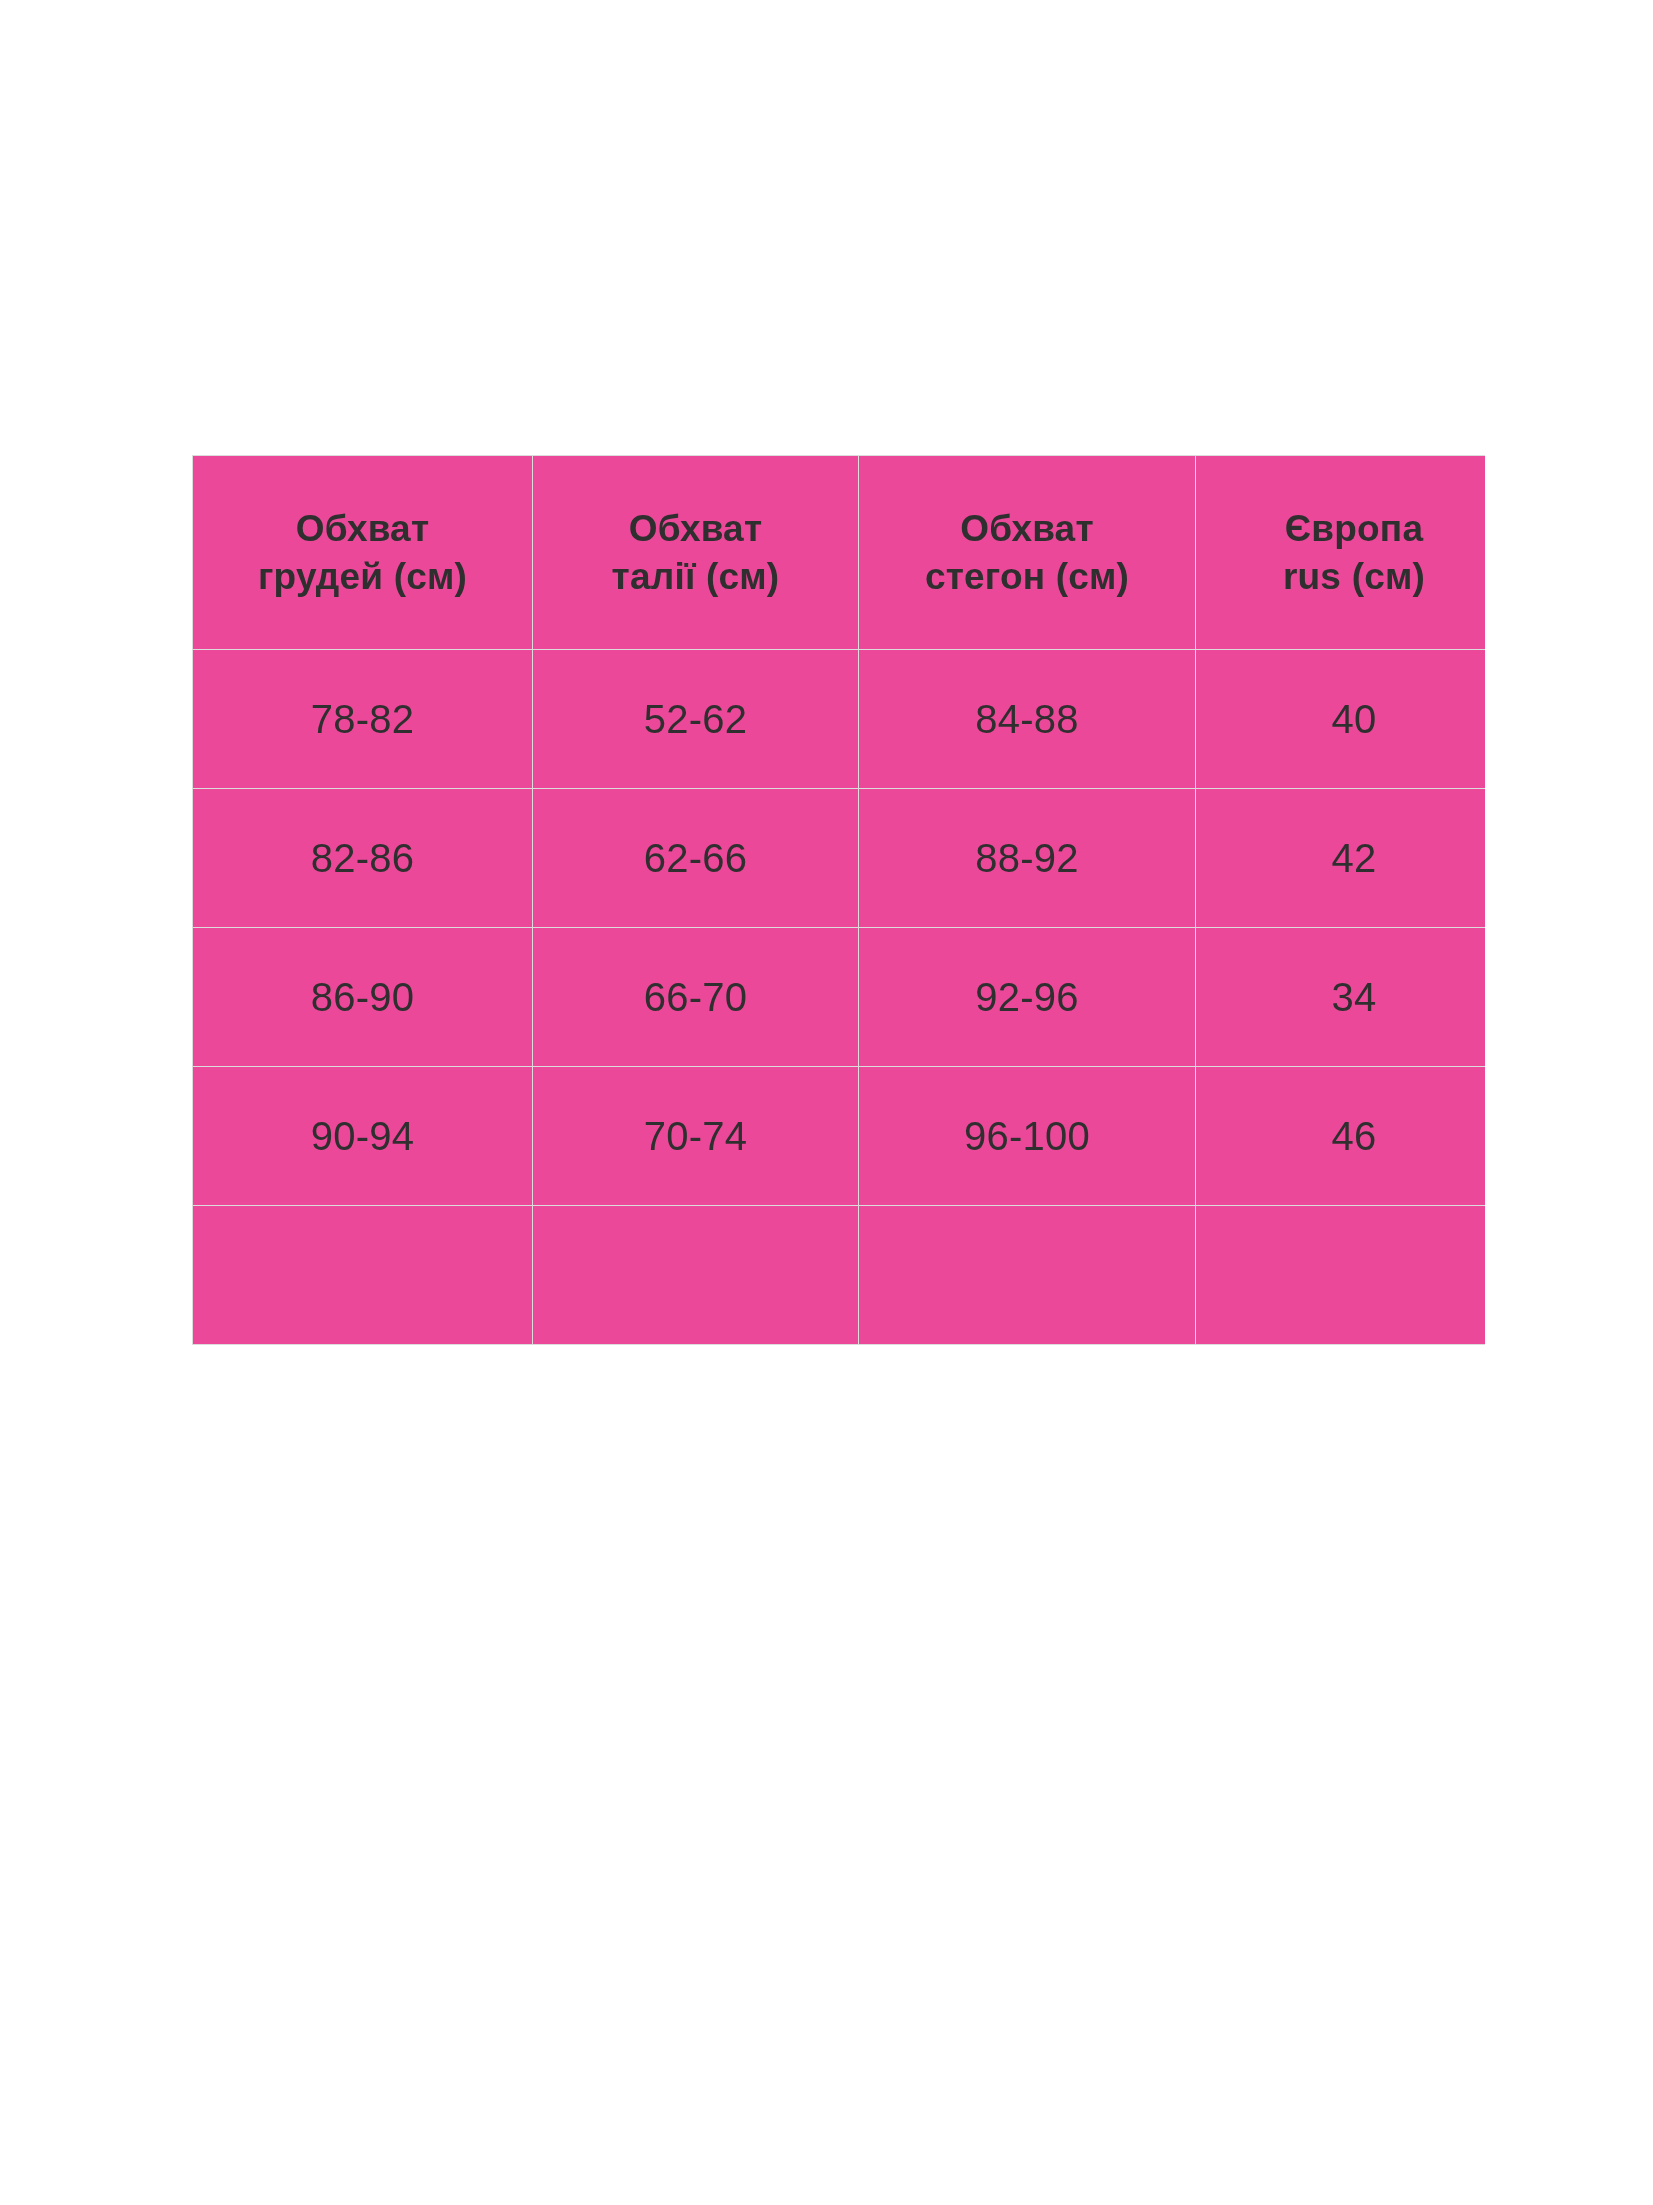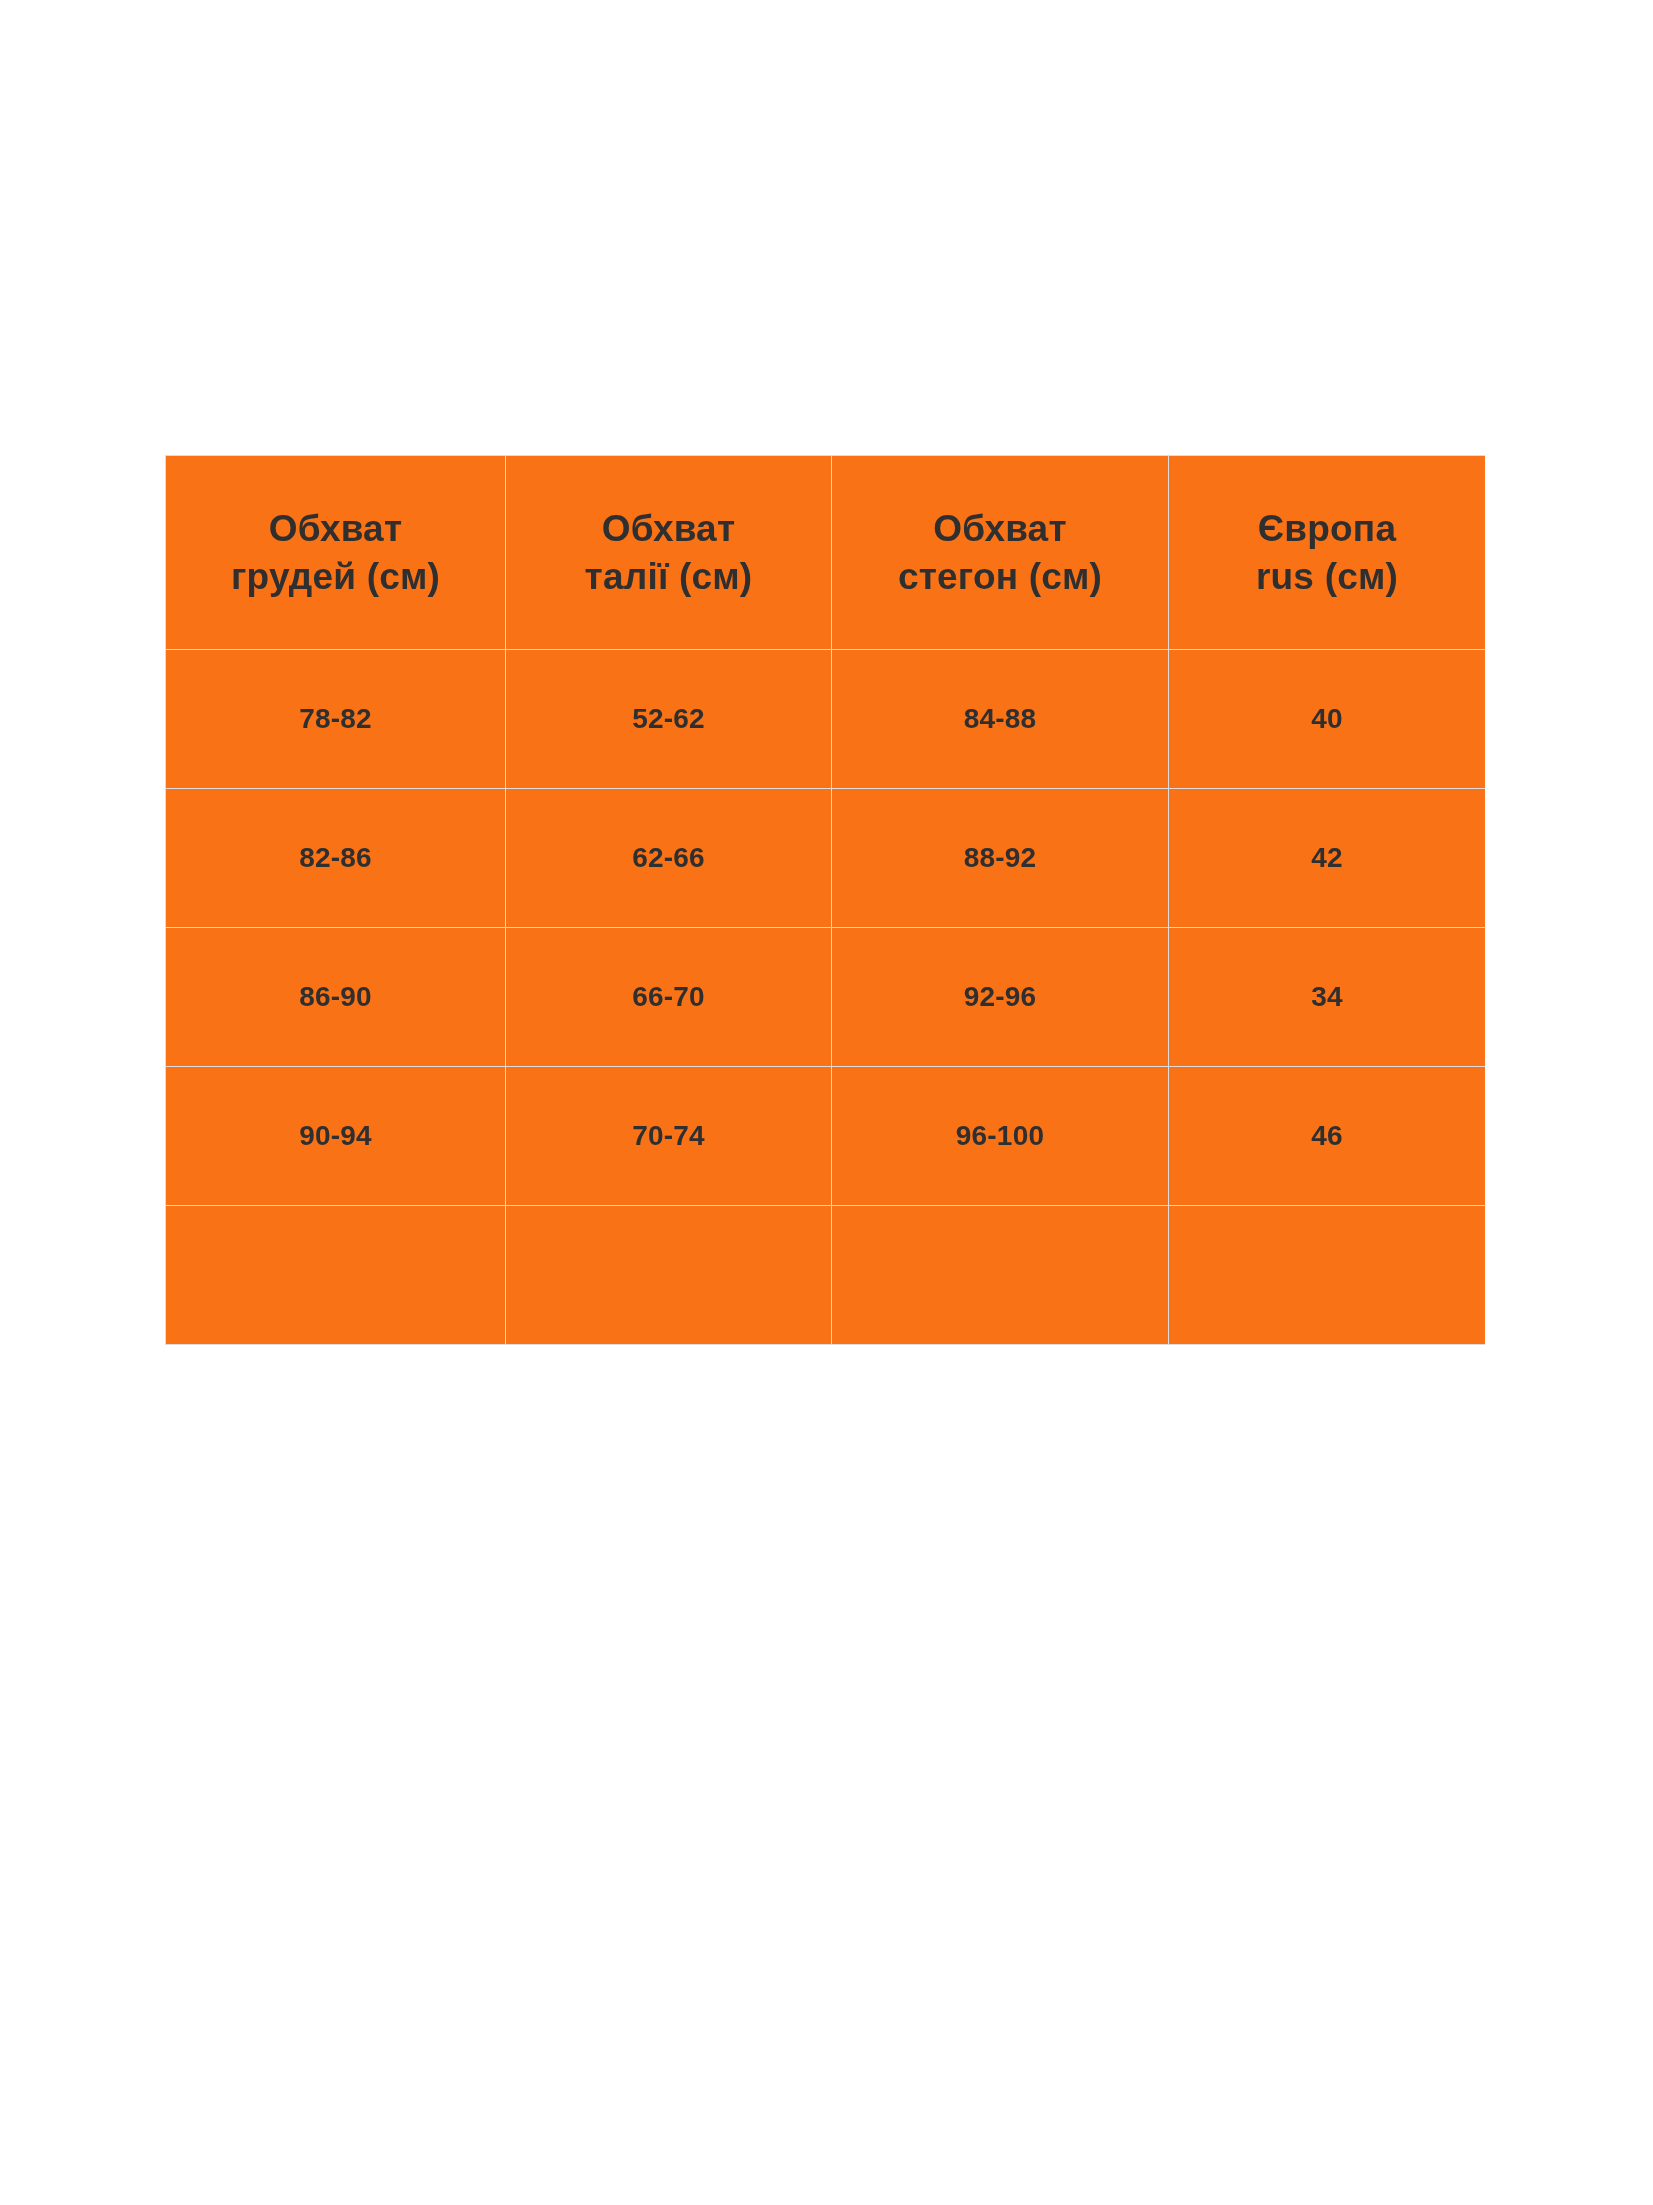--- a/index.html
+++ b/index.html
@@ -29,7 +29,8 @@
     border-collapse: collapse;
     table-layout: fixed;
     width: 1320px;
-    background: #f97316;
+    background: #ec4899;
+    margin-left: 27px;
   }
 
   table.size-chart col.c1 { width: 340px; }

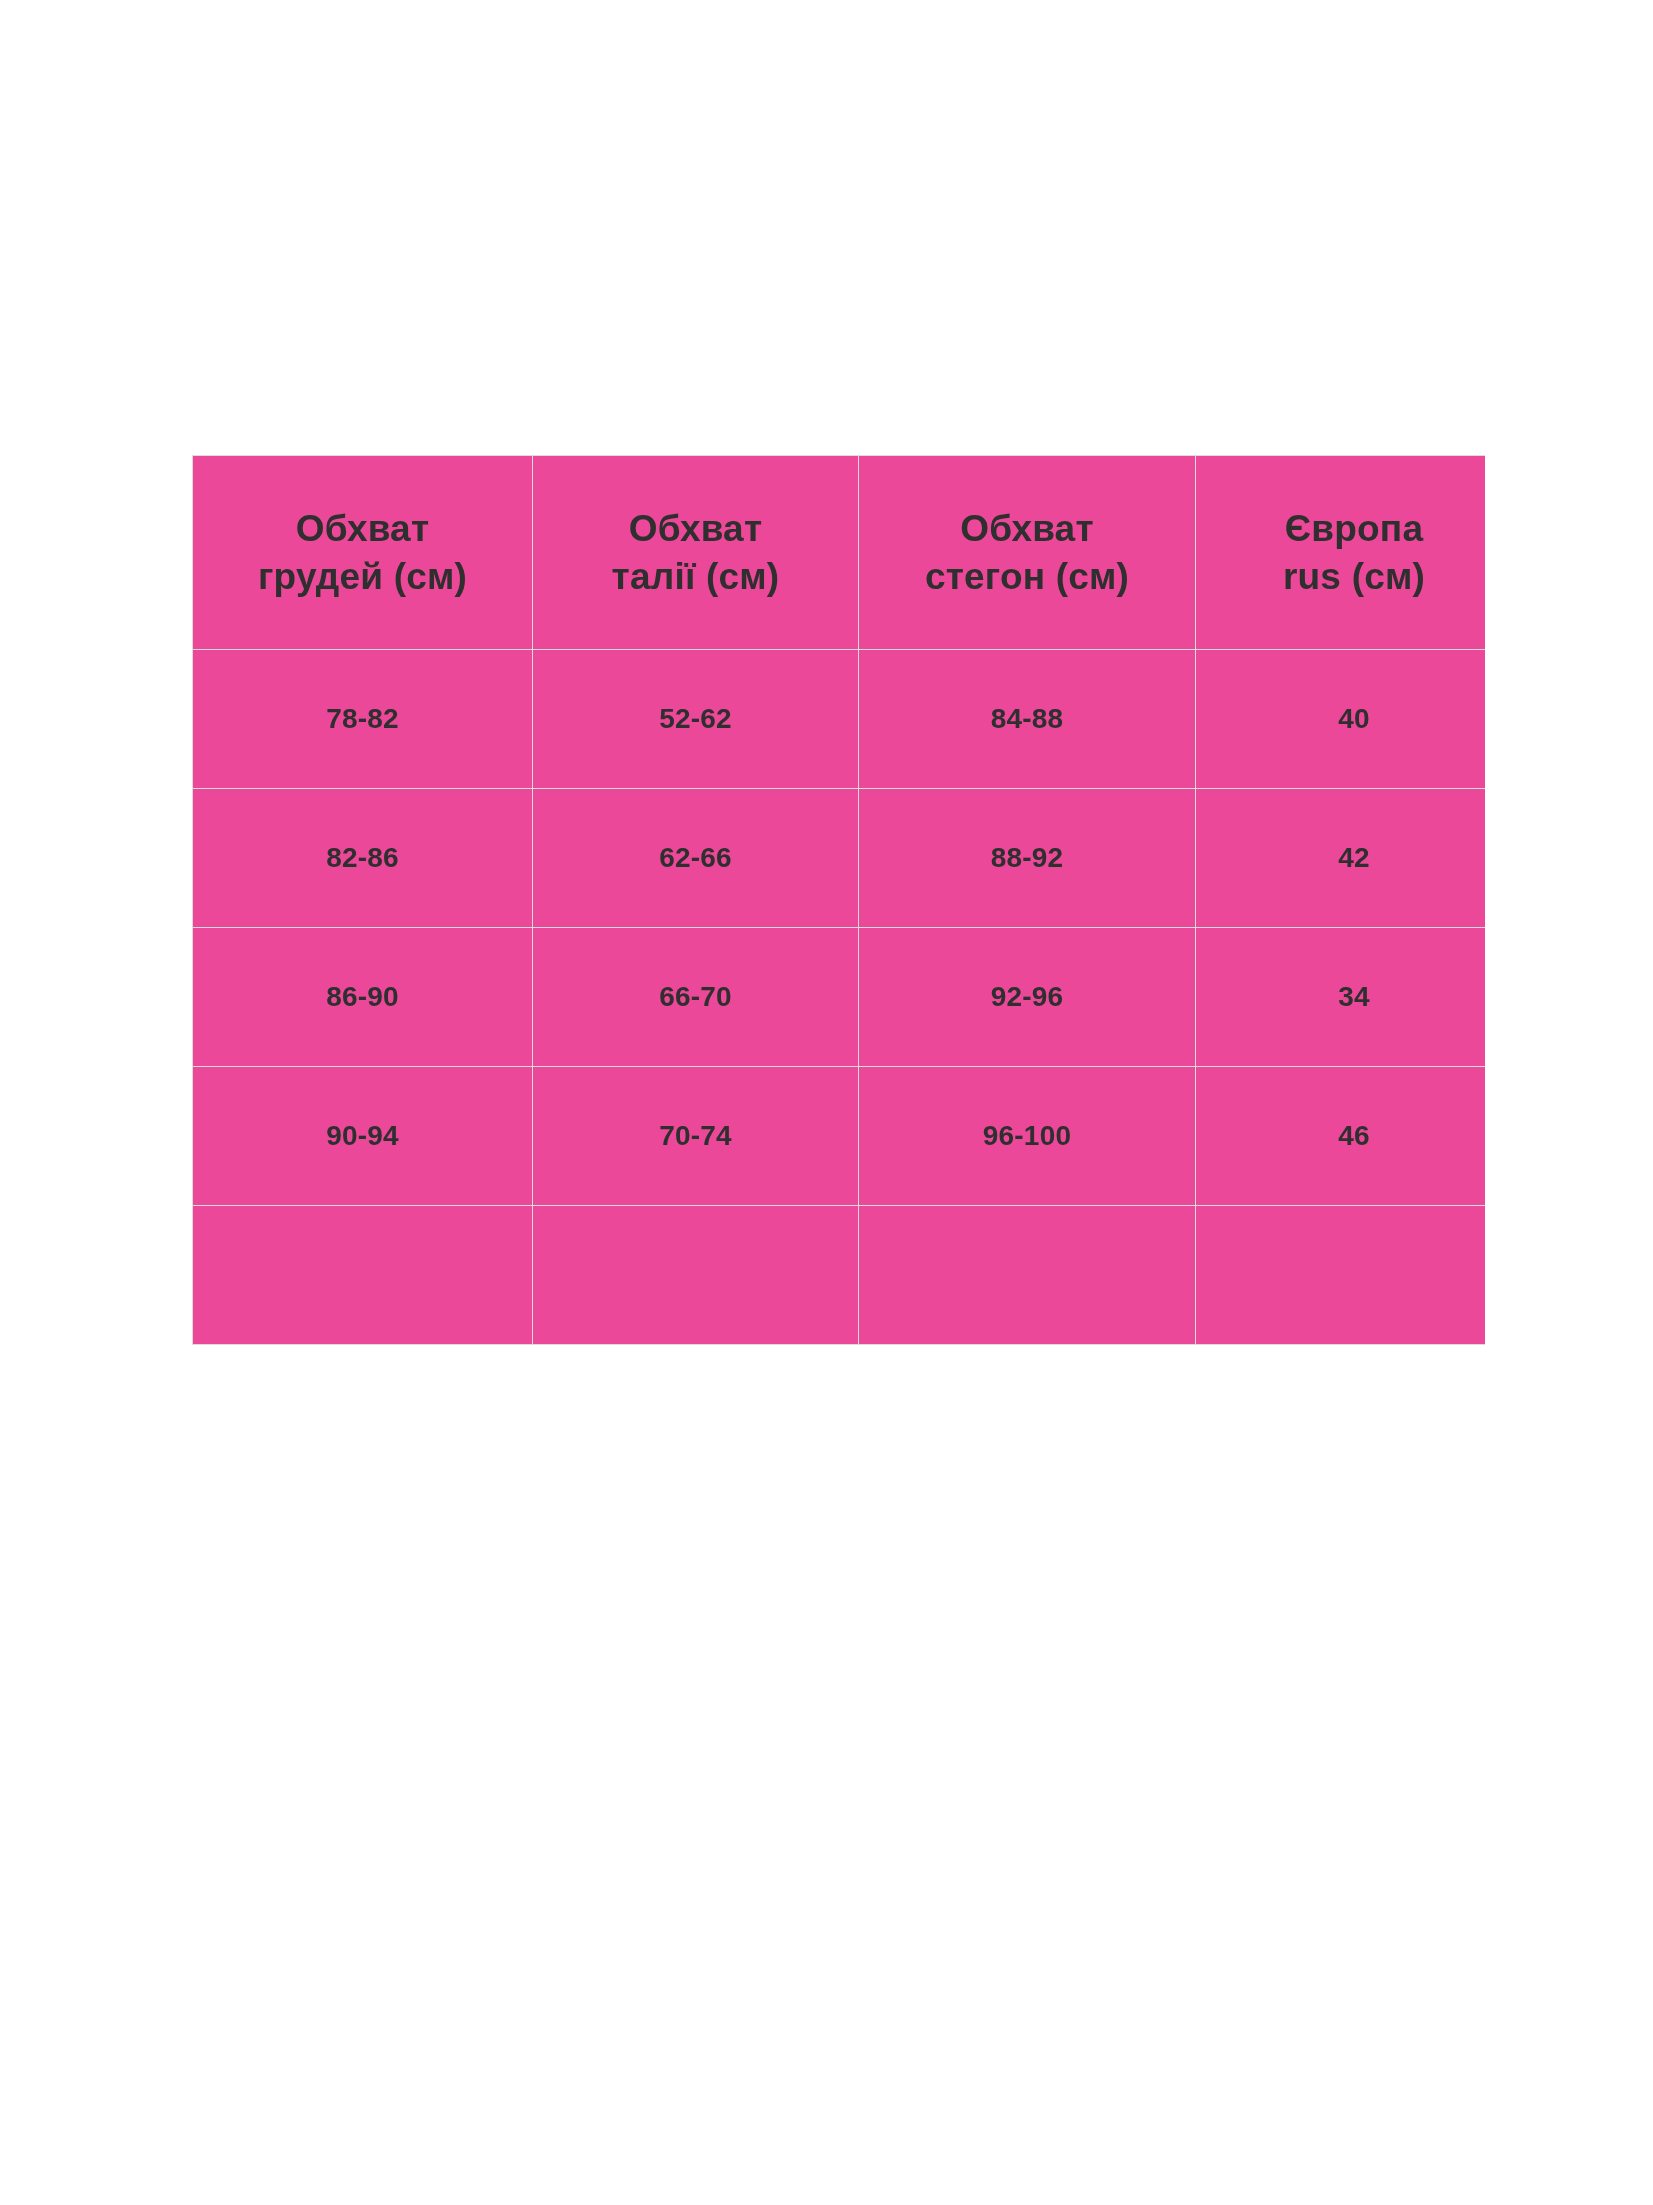--- a/index.html
+++ b/index.html
@@ -58,8 +58,8 @@
 
   table.size-chart tbody td {
     height: 139px;
-    font-size: 28px;
-    font-weight: bold;
+    font-size: 40px;
+    font-weight: normal;
     line-height: 1.2;
     letter-spacing: 0.2px;
   }

